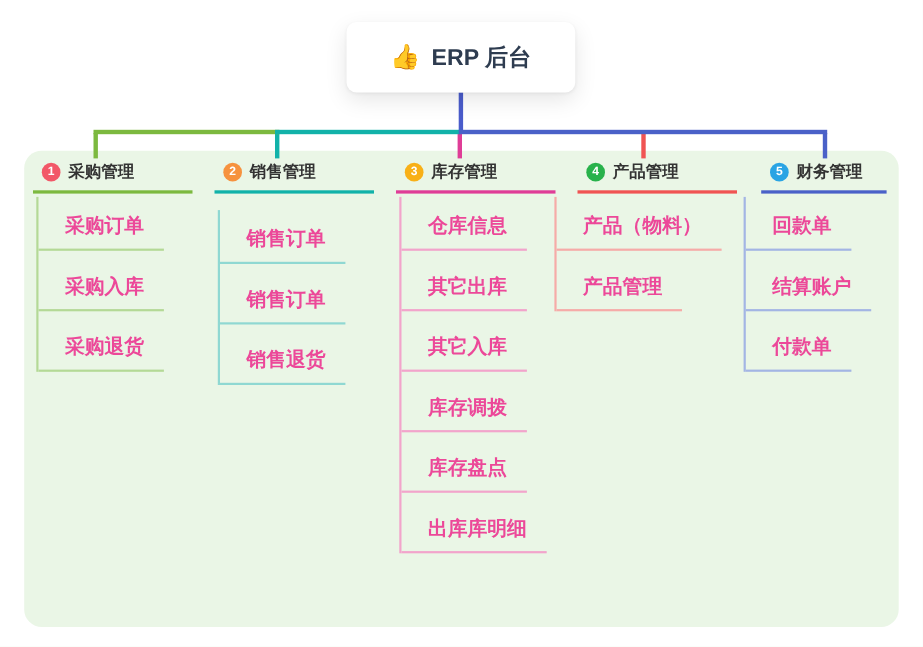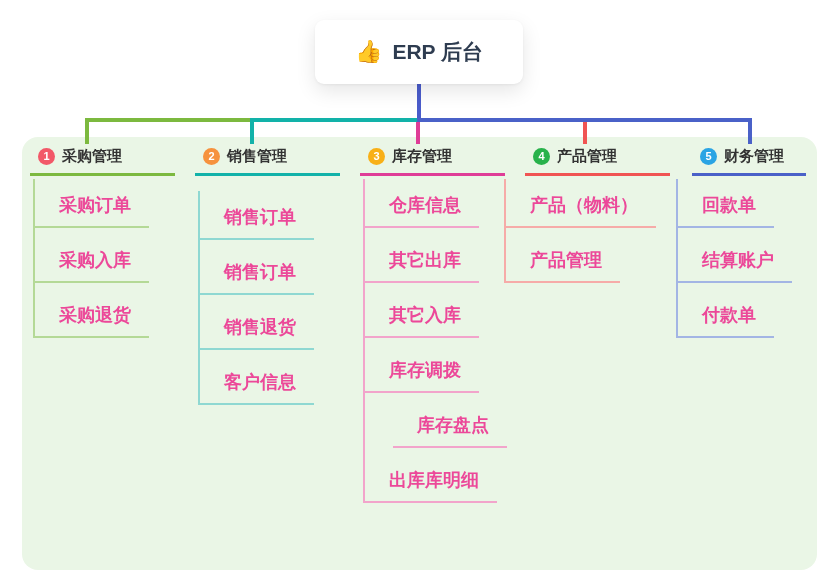--- a/index.html
+++ b/index.html
@@ -103,9 +103,6 @@
         <div class="sub-item">
           <span style="border-bottom-color: rgb(143, 216, 210);">销售退货</span>
         </div>
-        <div class="sub-item">
-          <span style="border-bottom-color: rgb(143, 216, 210);">客户信息</span>
-        </div>
       </div>
       <div class="col-header" style="left: 360px; top: 147px; width: 145px; border-bottom-color: rgb(223, 61, 151);">
         <span class="badge" style="background: rgb(248, 176, 23);">3</span>

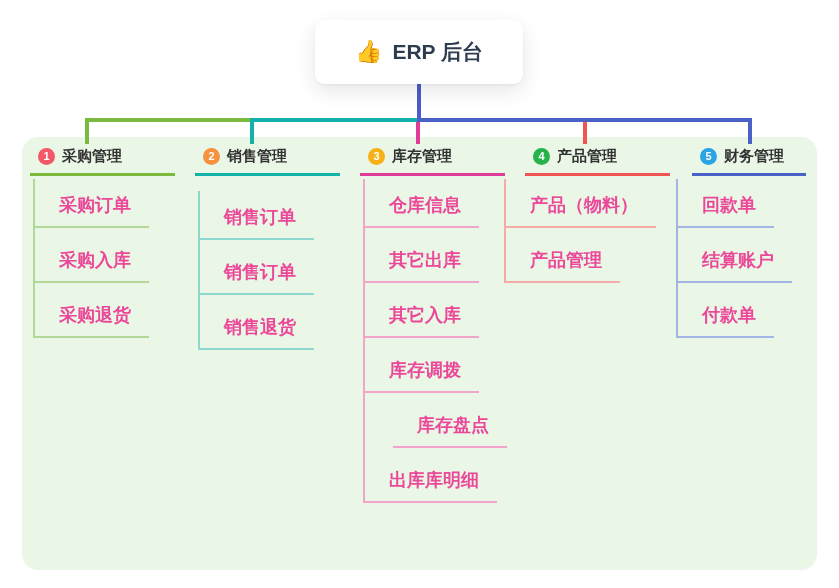--- a/index.html
+++ b/index.html
@@ -122,7 +122,7 @@
           <span style="border-bottom-color: rgb(242, 164, 203);">库存调拨</span>
         </div>
         <div class="sub-item">
-          <span style="border-bottom-color: rgb(242, 164, 203); margin-left: 28px;">库存盘点</span>
+          <span style="border-bottom-color: rgb(242, 164, 203);">库存盘点</span>
         </div>
         <div class="sub-item">
           <span style="border-bottom-color: rgb(242, 164, 203);">出库库明细</span>

